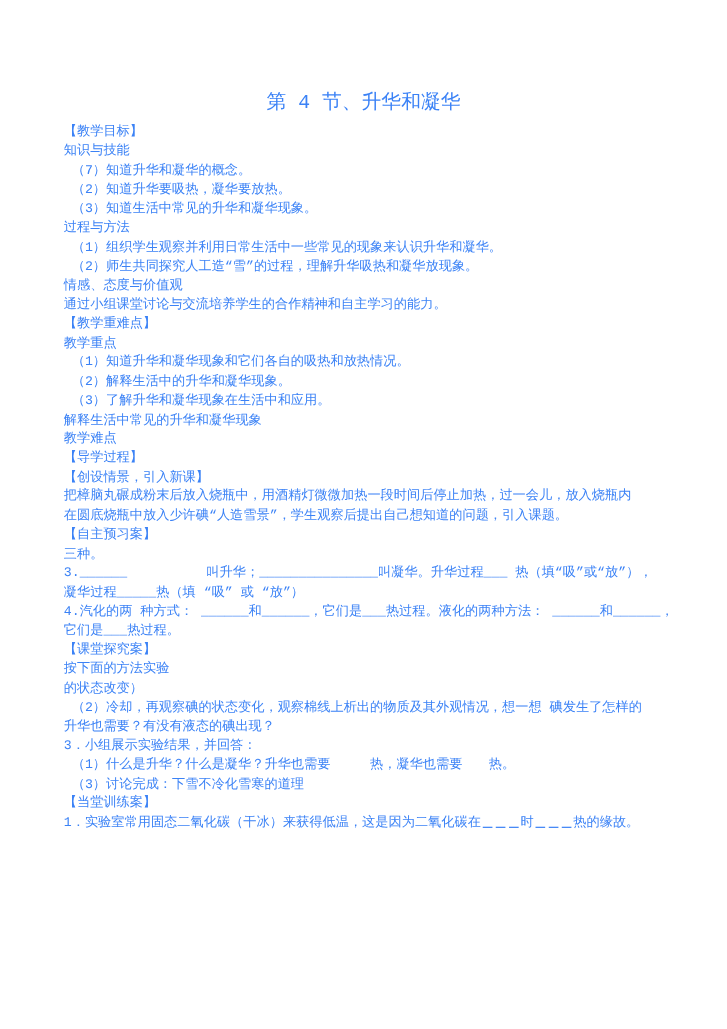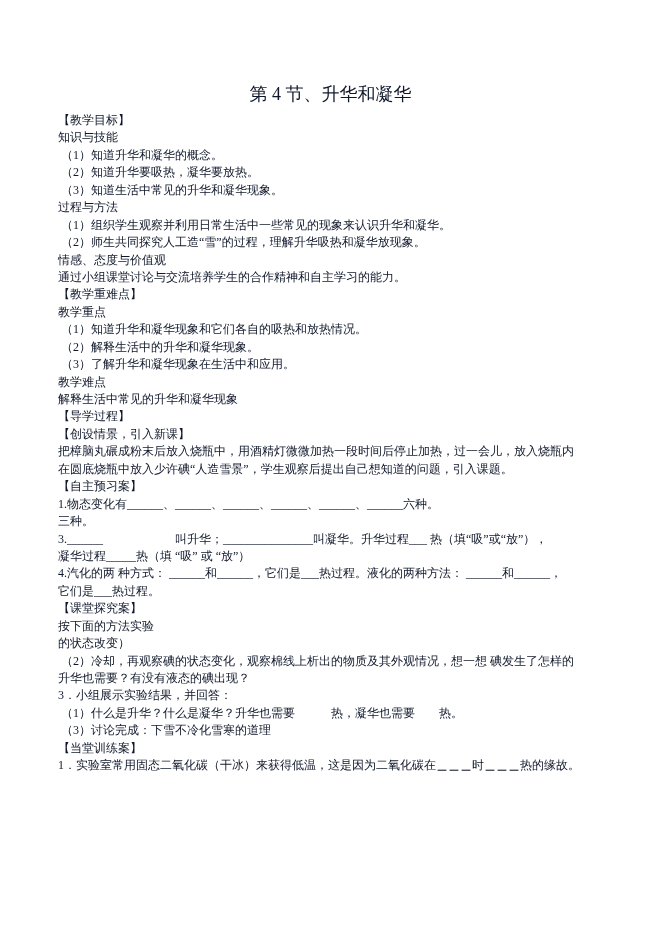--- a/index.html
+++ b/index.html
@@ -12,8 +12,8 @@
     width: 661px;
     height: 935px;
     background: #ffffff;
-    color: #0f172a;
-    font-family: Liberation Serif, serif;
+    color: #3b82f6;
+    font-family: Liberation Mono, monospace;
     overflow: hidden;
   }
   .doc-title {

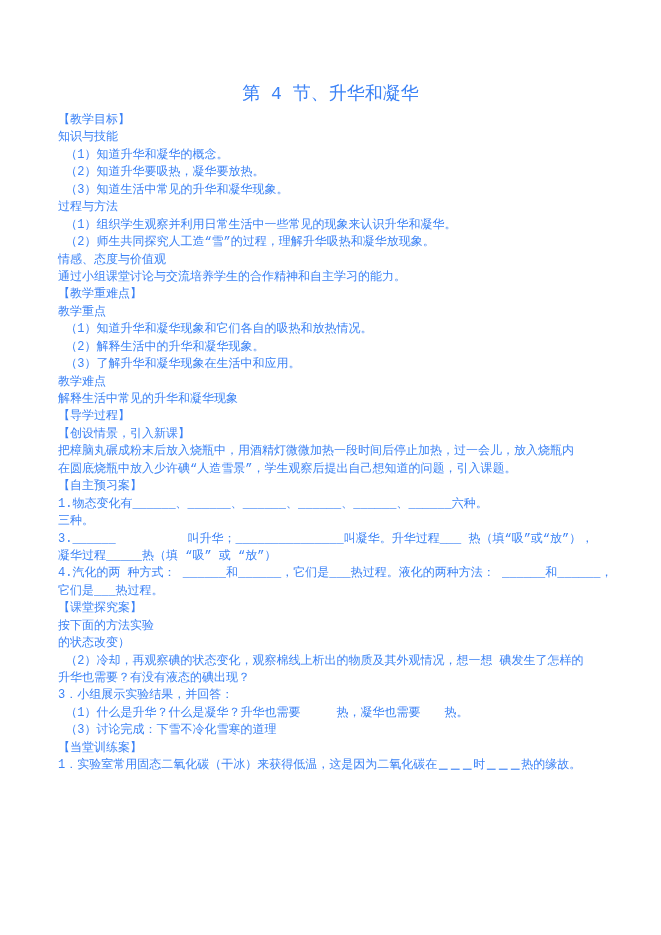--- a/index.html
+++ b/index.html
@@ -51,7 +51,7 @@
   <div class="content">
     <div class="line">【教学目标】</div>
     <div class="line">知识与技能</div>
-    <div class="line"> （1）知道升华和凝华的概念。</div>
+    <div class="line"> （7）知道升华和凝华的概念。</div>
     <div class="line"> （2）知道升华要吸热，凝华要放热。</div>
     <div class="line"> （3）知道生活中常见的升华和凝华现象。</div>
     <div class="line">过程与方法</div>

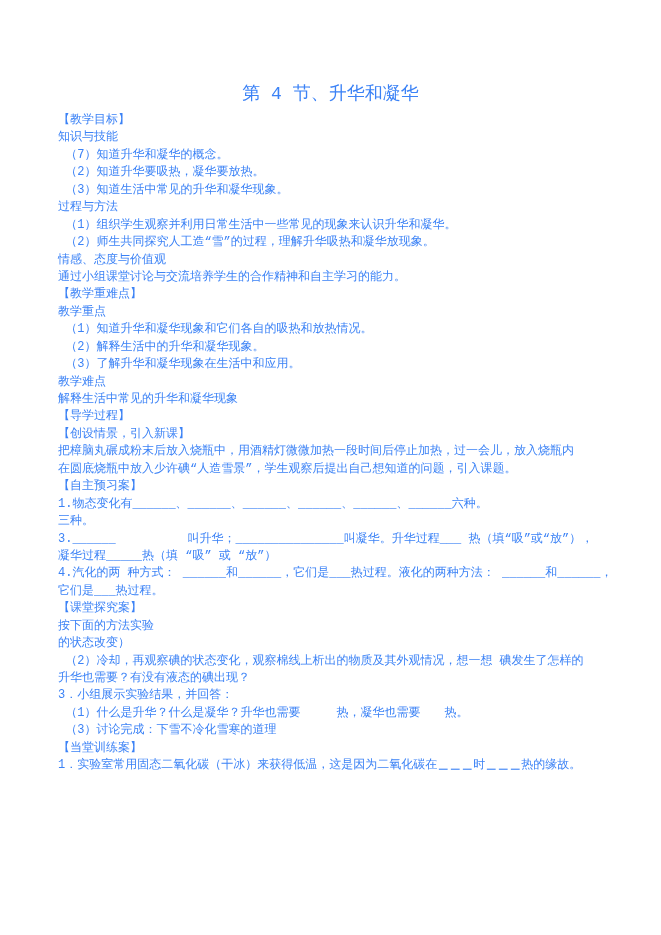--- a/index.html
+++ b/index.html
@@ -64,8 +64,8 @@
     <div class="line"> （1）知道升华和凝华现象和它们各自的吸热和放热情况。</div>
     <div class="line"> （2）解释生活中的升华和凝华现象。</div>
     <div class="line"> （3）了解升华和凝华现象在生活中和应用。</div>
+    <div class="line">解释生活中常见的升华和凝华现象</div>
     <div class="line">教学难点</div>
-    <div class="line">解释生活中常见的升华和凝华现象</div>
     <div class="line">【导学过程】</div>
     <div class="line">【创设情景，引入新课】</div>
     <div class="line">把樟脑丸碾成粉末后放入烧瓶中，用酒精灯微微加热一段时间后停止加热，过一会儿，放入烧瓶内</div>

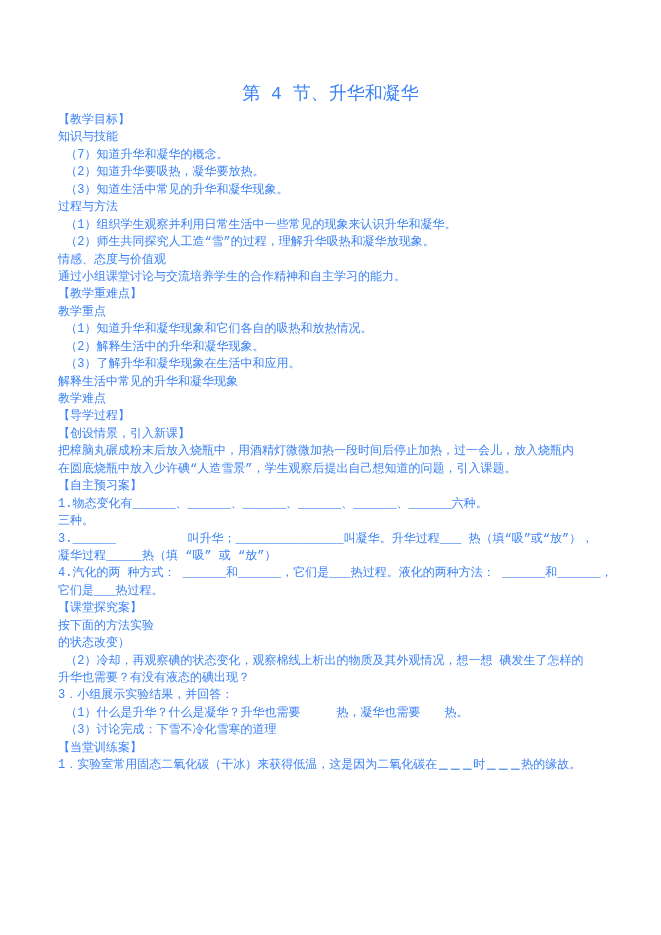--- a/index.html
+++ b/index.html
@@ -71,7 +71,6 @@
     <div class="line">把樟脑丸碾成粉末后放入烧瓶中，用酒精灯微微加热一段时间后停止加热，过一会儿，放入烧瓶内</div>
     <div class="line">在圆底烧瓶中放入少许碘“人造雪景”，学生观察后提出自己想知道的问题，引入课题。</div>
     <div class="line">【自主预习案】</div>
-    <div class="line">1.物态变化有______、______、______、______、______、______六种。</div>
     <div class="line">三种。</div>
     <div class="line">3.______　　　　　　叫升华；_______________叫凝华。升华过程___ 热（填“吸”或“放”），</div>
     <div class="line">凝华过程_____热（填 “吸” 或 “放”）</div>

